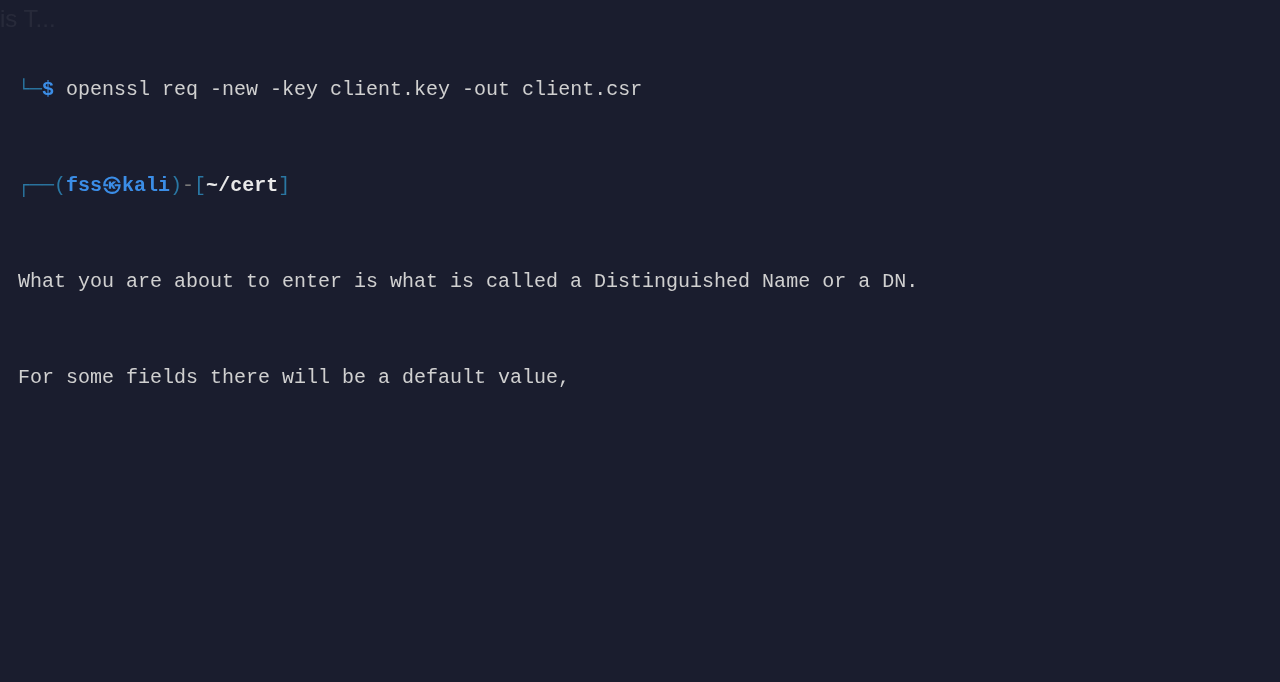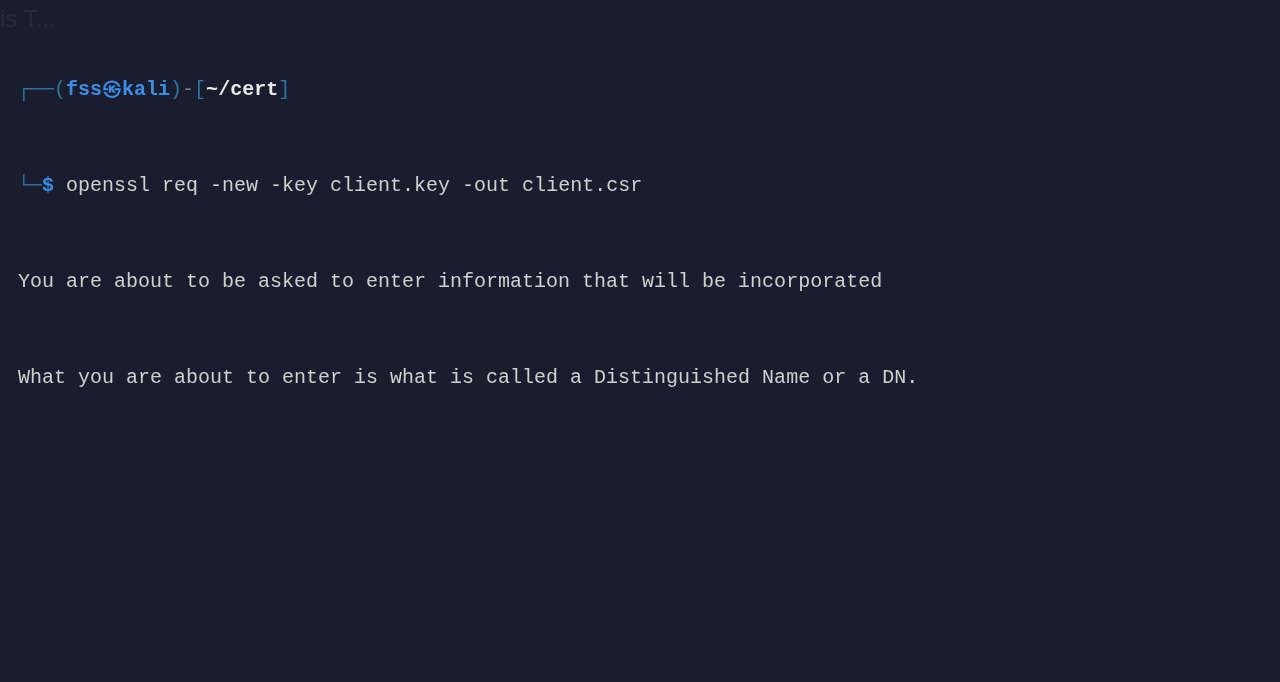--- a/index.html
+++ b/index.html
@@ -82,8 +82,8 @@
 <div class="watermark">is T...</div>
 
 <div class="terminal">
+  <div><span class="bracket-corner">└─</span><span class="dollar">$</span> <span class="command">openssl req -new -key client.key -out client.csr</span></div>
   <div><span class="bracket-corner">┌──</span><span class="paren">(</span><span class="user">fss</span><span class="at-symbol">㉿</span><span class="host">kali</span><span class="paren">)</span><span class="dash">-</span><span class="path-bracket">[</span><span class="home">~</span><span class="cwd">/cert</span><span class="path-bracket">]</span></div>
-  <div><span class="bracket-corner">└─</span><span class="dollar">$</span> <span class="command">openssl req -new -key client.key -out client.csr</span></div>
   <div class="output">You are about to be asked to enter information that will be incorporated</div>
   <div class="output">What you are about to enter is what is called a Distinguished Name or a DN.</div>
   

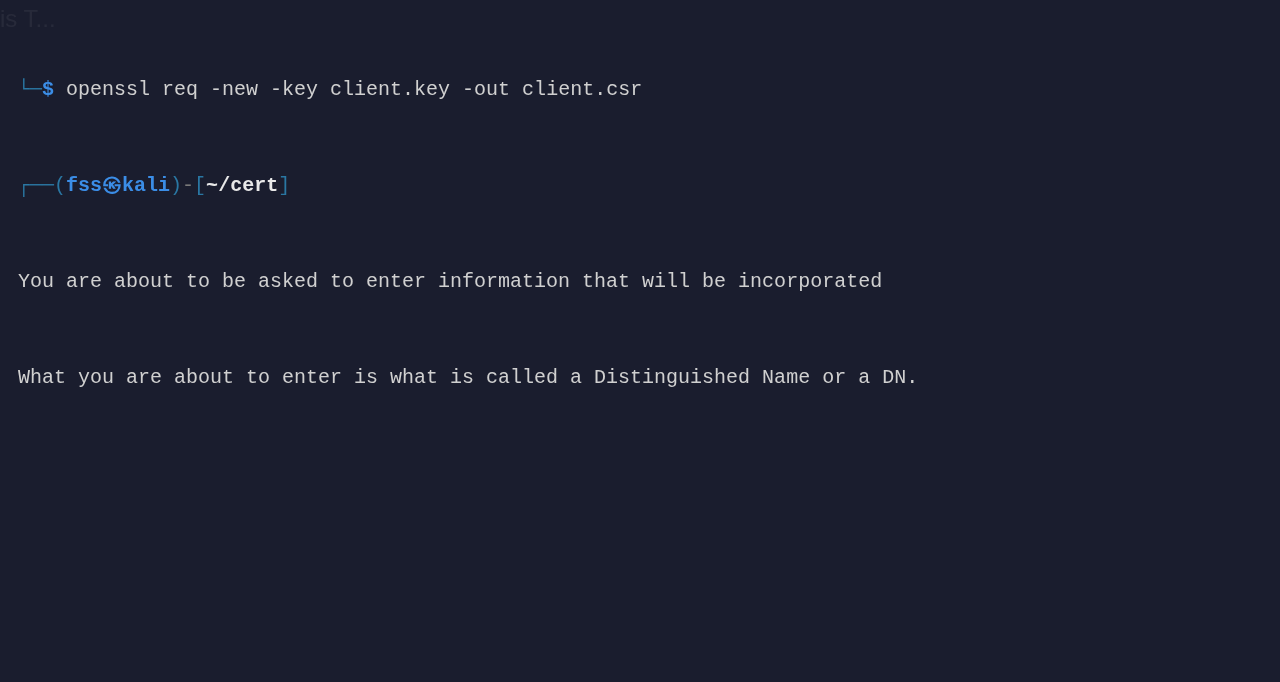--- a/index.html
+++ b/index.html
@@ -84,7 +84,6 @@
 <div class="terminal">
   <div><span class="bracket-corner">└─</span><span class="dollar">$</span> <span class="command">openssl req -new -key client.key -out client.csr</span></div>
   <div><span class="bracket-corner">┌──</span><span class="paren">(</span><span class="user">fss</span><span class="at-symbol">㉿</span><span class="host">kali</span><span class="paren">)</span><span class="dash">-</span><span class="path-bracket">[</span><span class="home">~</span><span class="cwd">/cert</span><span class="path-bracket">]</span></div>
-  <div class="output">You are about to be asked to enter information that will be incorporated</div>
   <div class="output">What you are about to enter is what is called a Distinguished Name or a DN.</div>
   
   

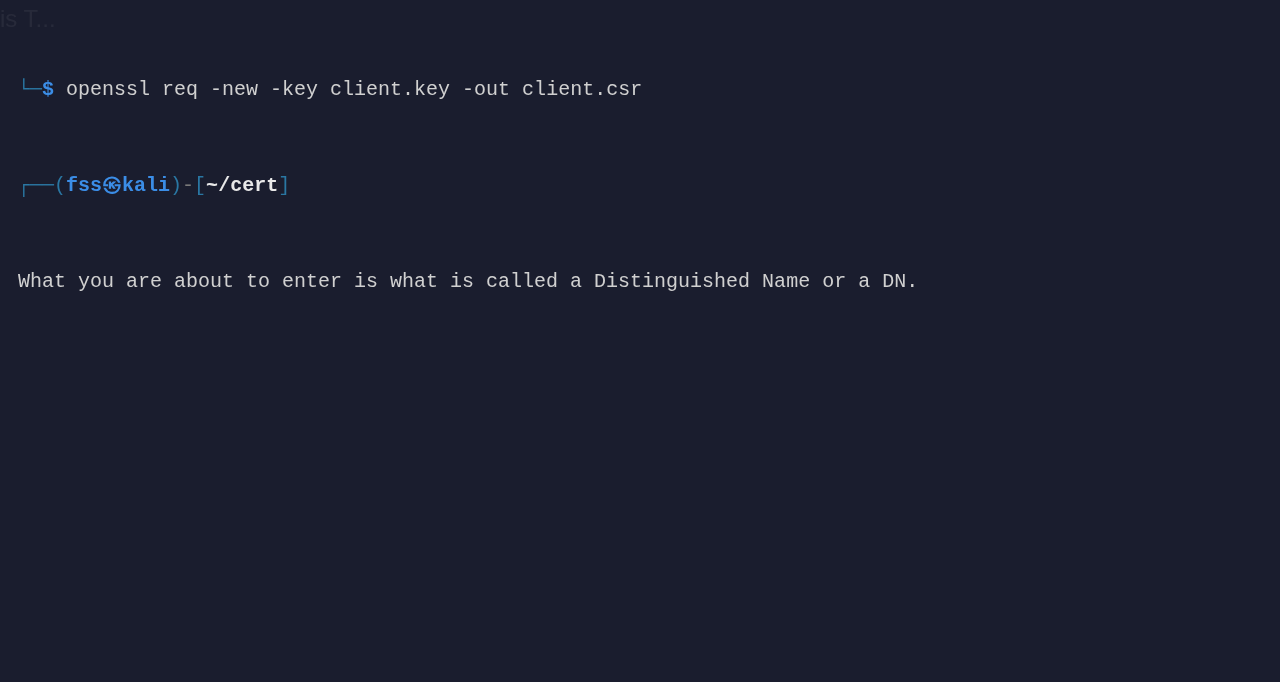--- a/index.html
+++ b/index.html
@@ -85,6 +85,7 @@
   <div><span class="bracket-corner">└─</span><span class="dollar">$</span> <span class="command">openssl req -new -key client.key -out client.csr</span></div>
   <div><span class="bracket-corner">┌──</span><span class="paren">(</span><span class="user">fss</span><span class="at-symbol">㉿</span><span class="host">kali</span><span class="paren">)</span><span class="dash">-</span><span class="path-bracket">[</span><span class="home">~</span><span class="cwd">/cert</span><span class="path-bracket">]</span></div>
   <div class="output">What you are about to enter is what is called a Distinguished Name or a DN.</div>
+  <div class="output">For some fields there will be a default value,</div>
   
   
   

